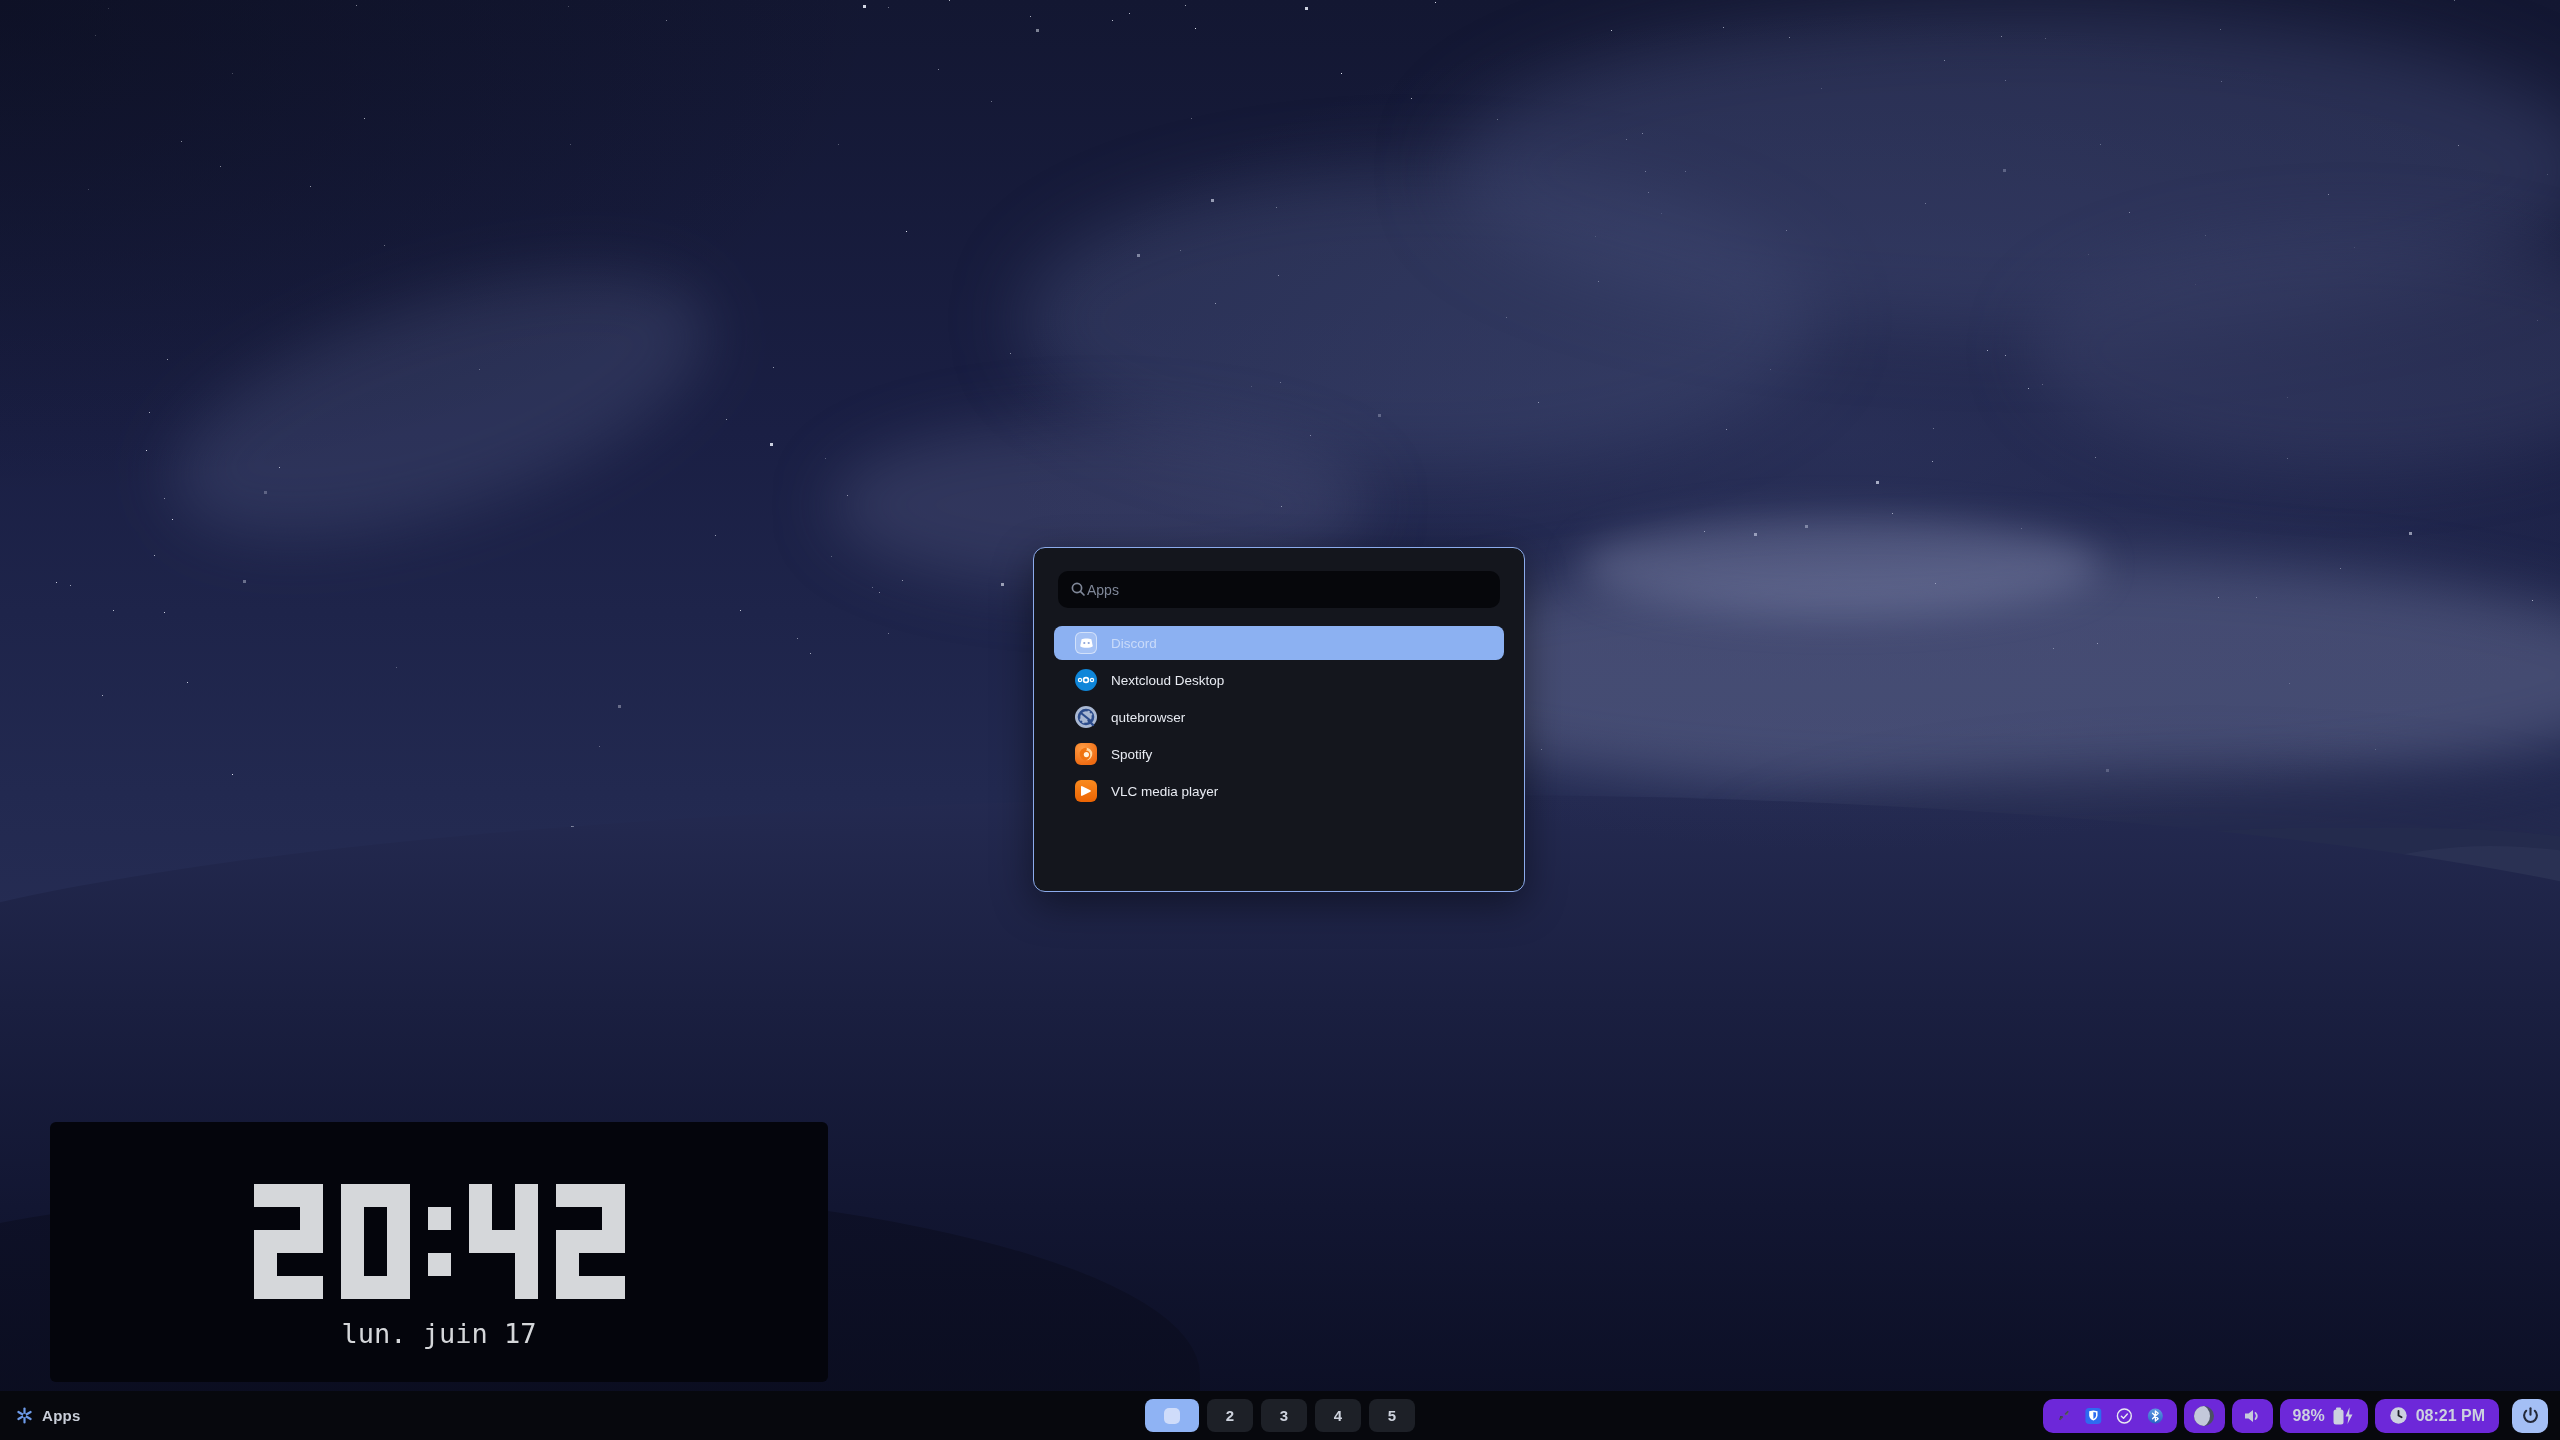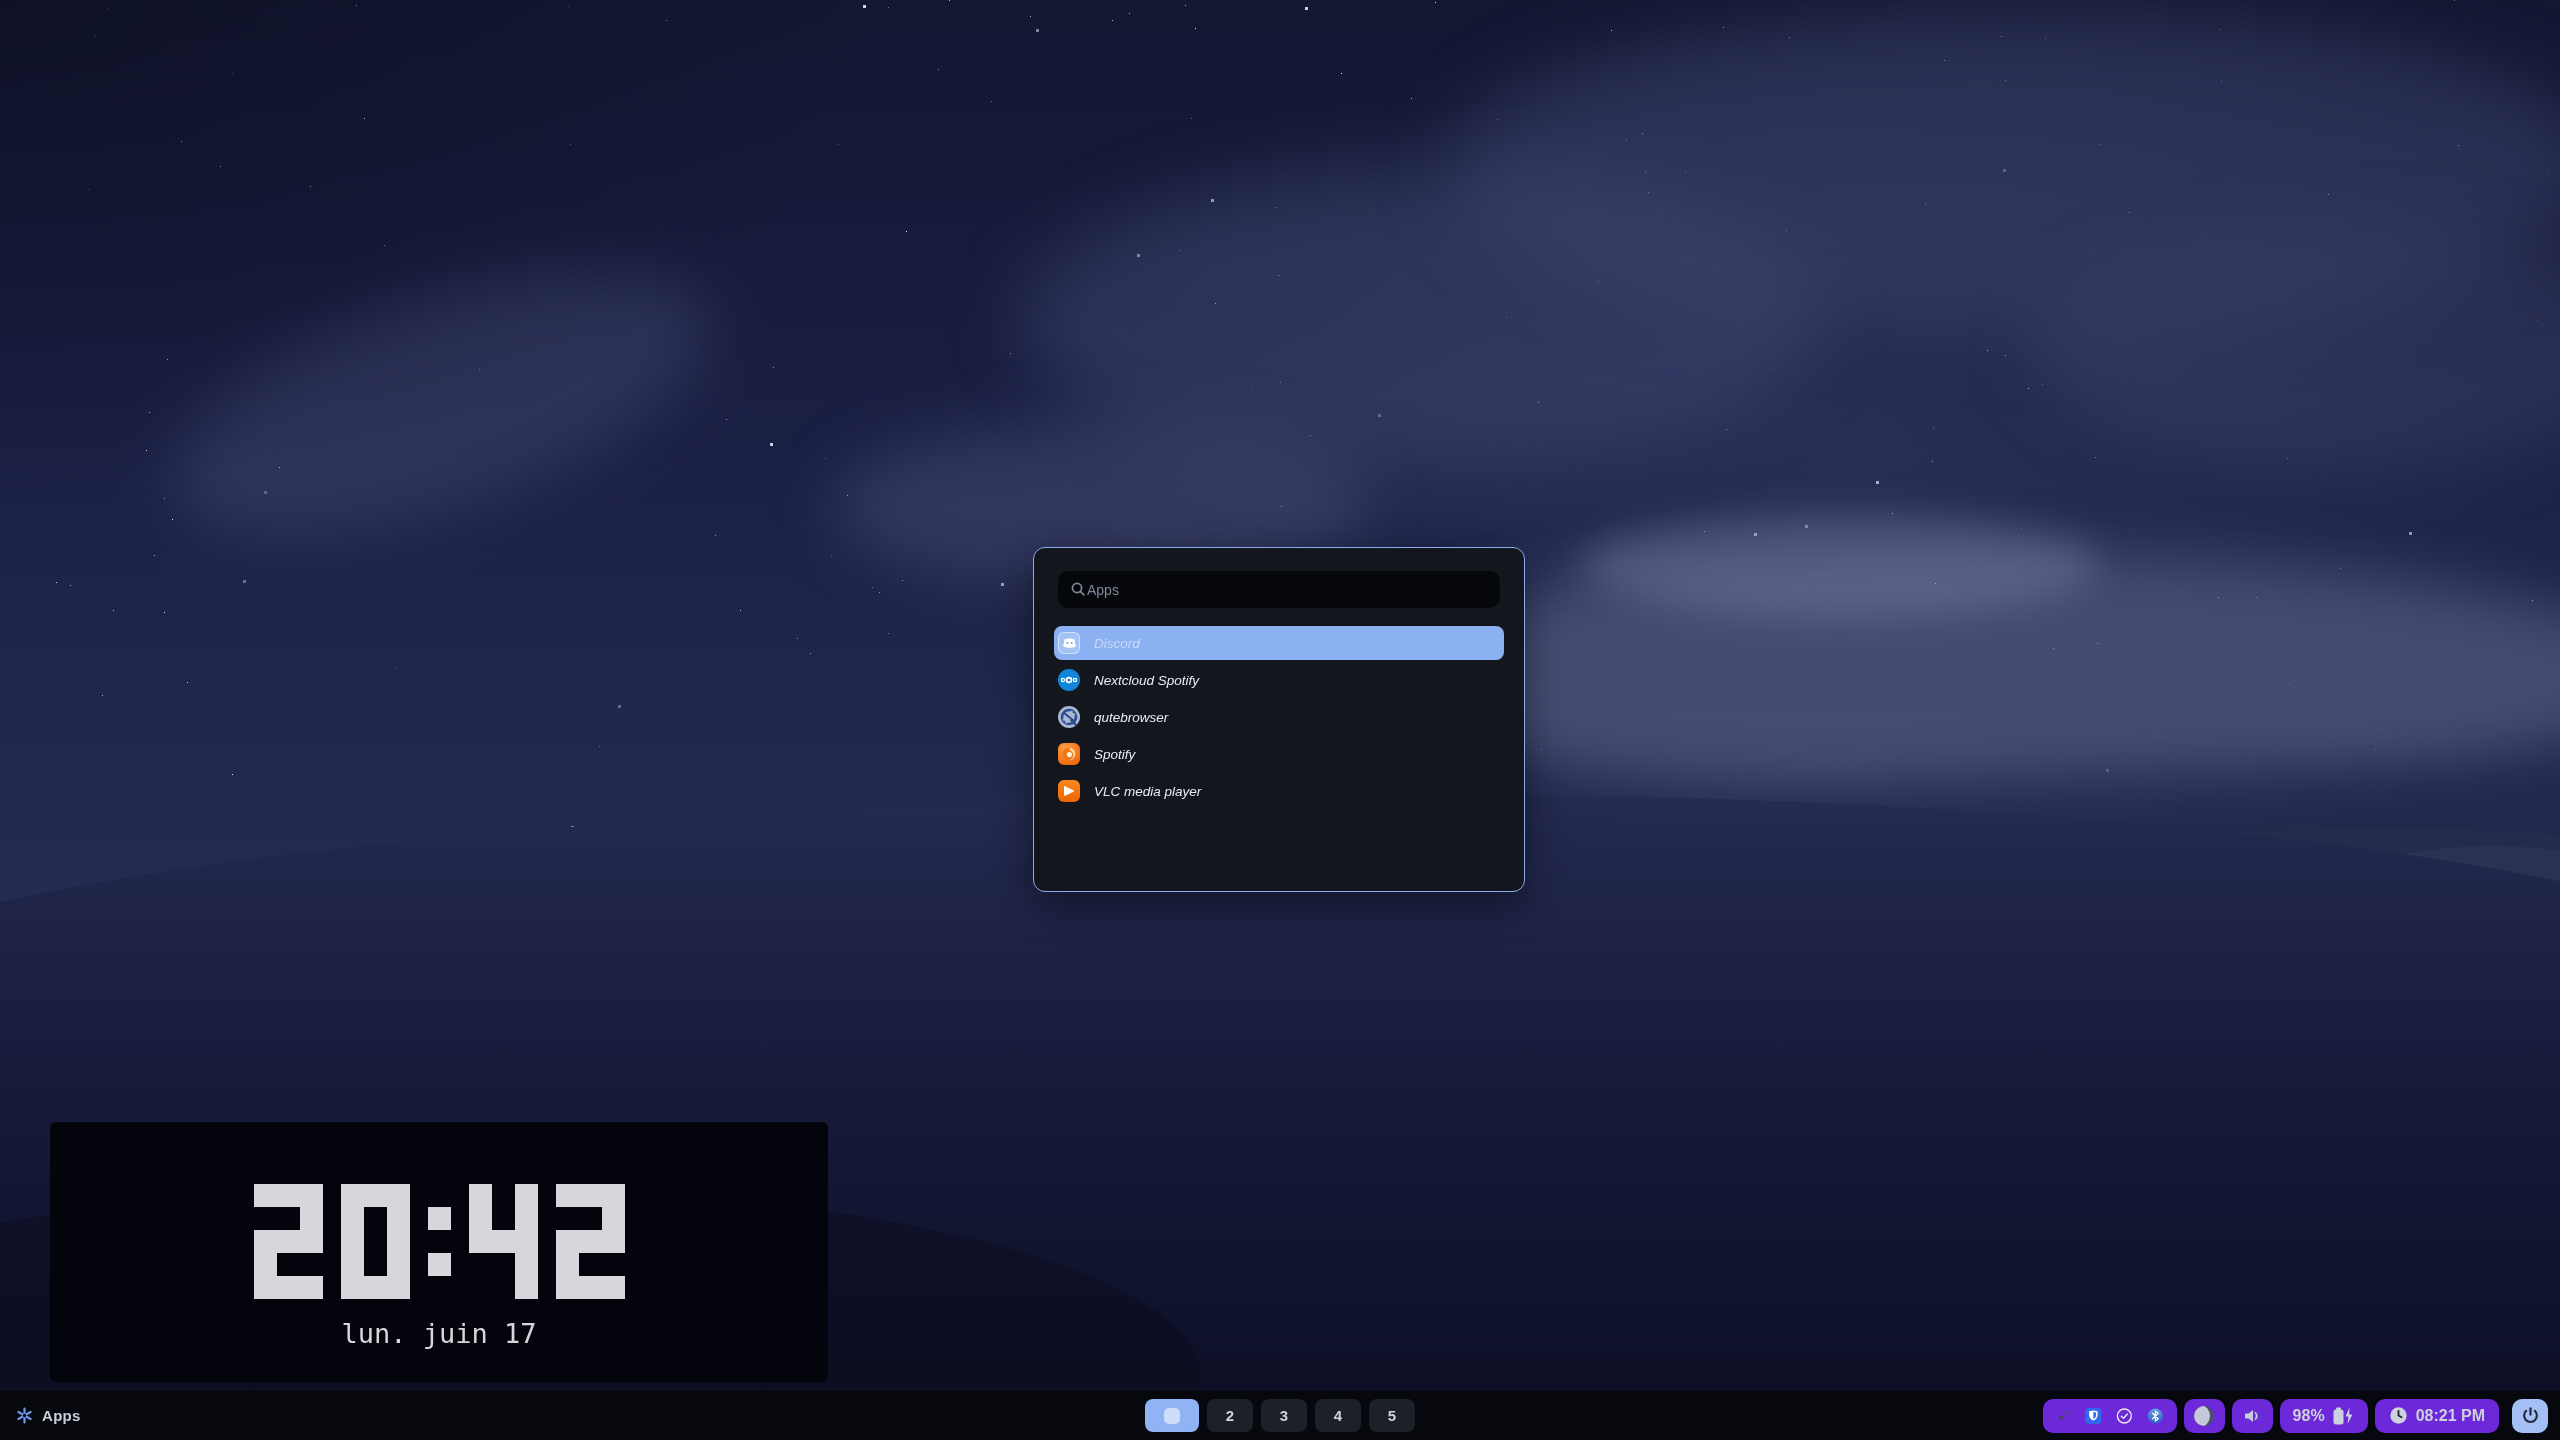--- a/index.html
+++ b/index.html
@@ -60,7 +60,7 @@
   .search-input::placeholder { color:#7f8798; }
   .app-list { position:absolute; left:20px; right:20px; top:78px; }
   .app-row { height:34px; margin-bottom:3px; border-radius:8px; display:flex; align-items:center;
-             padding:0 4px; cursor:default;font-style:italic; }
+             padding:0 21px; cursor:default; }
   .app-row.selected { background:#8cb1f2; }
   .app-row .app-label { margin-left:14px; font-size:13.5px; color:#e8ebf2; }
   .app-row.selected .app-label { color:rgba(250,252,255,.55); }

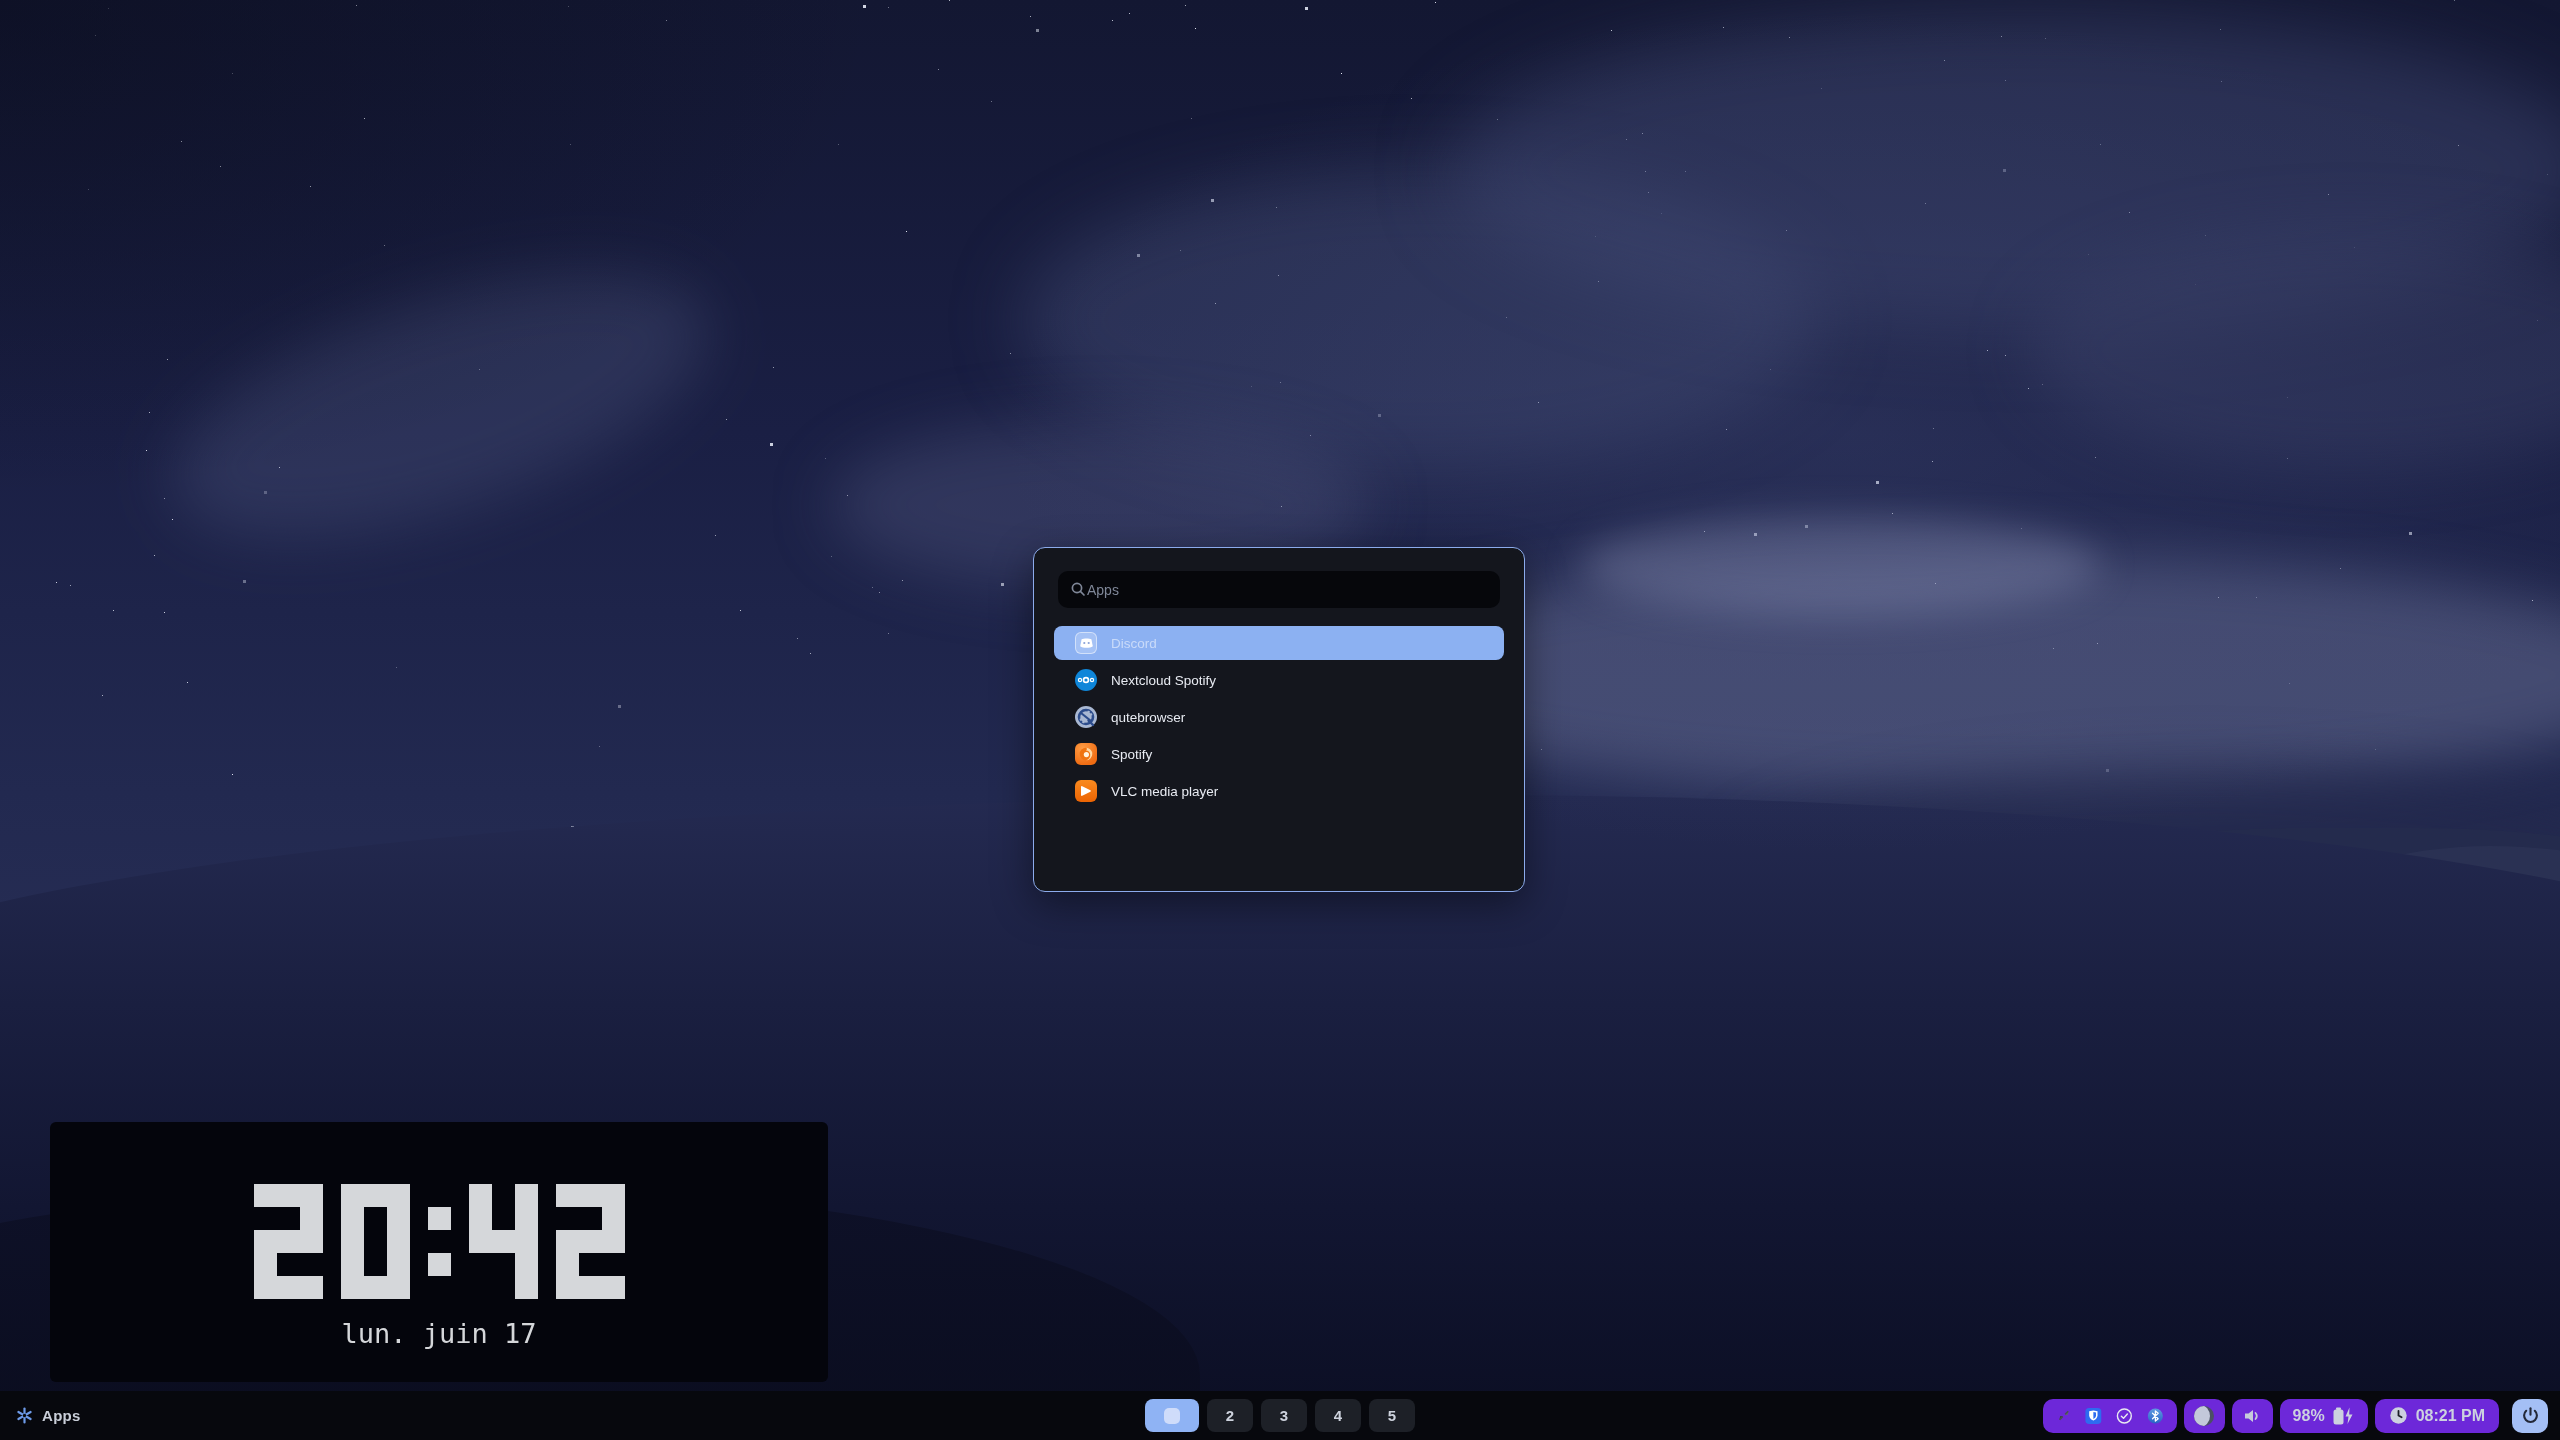--- a/index.html
+++ b/index.html
@@ -236,7 +236,7 @@
             <circle cx="16" cy="5" r="1" fill="#0f86d9"></circle>
         </svg>
       </div>
-      <span class="app-label">Nextcloud Spotify</span>
+      <span class="app-label">Nextcloud Desktop</span>
     </div>
 
 

